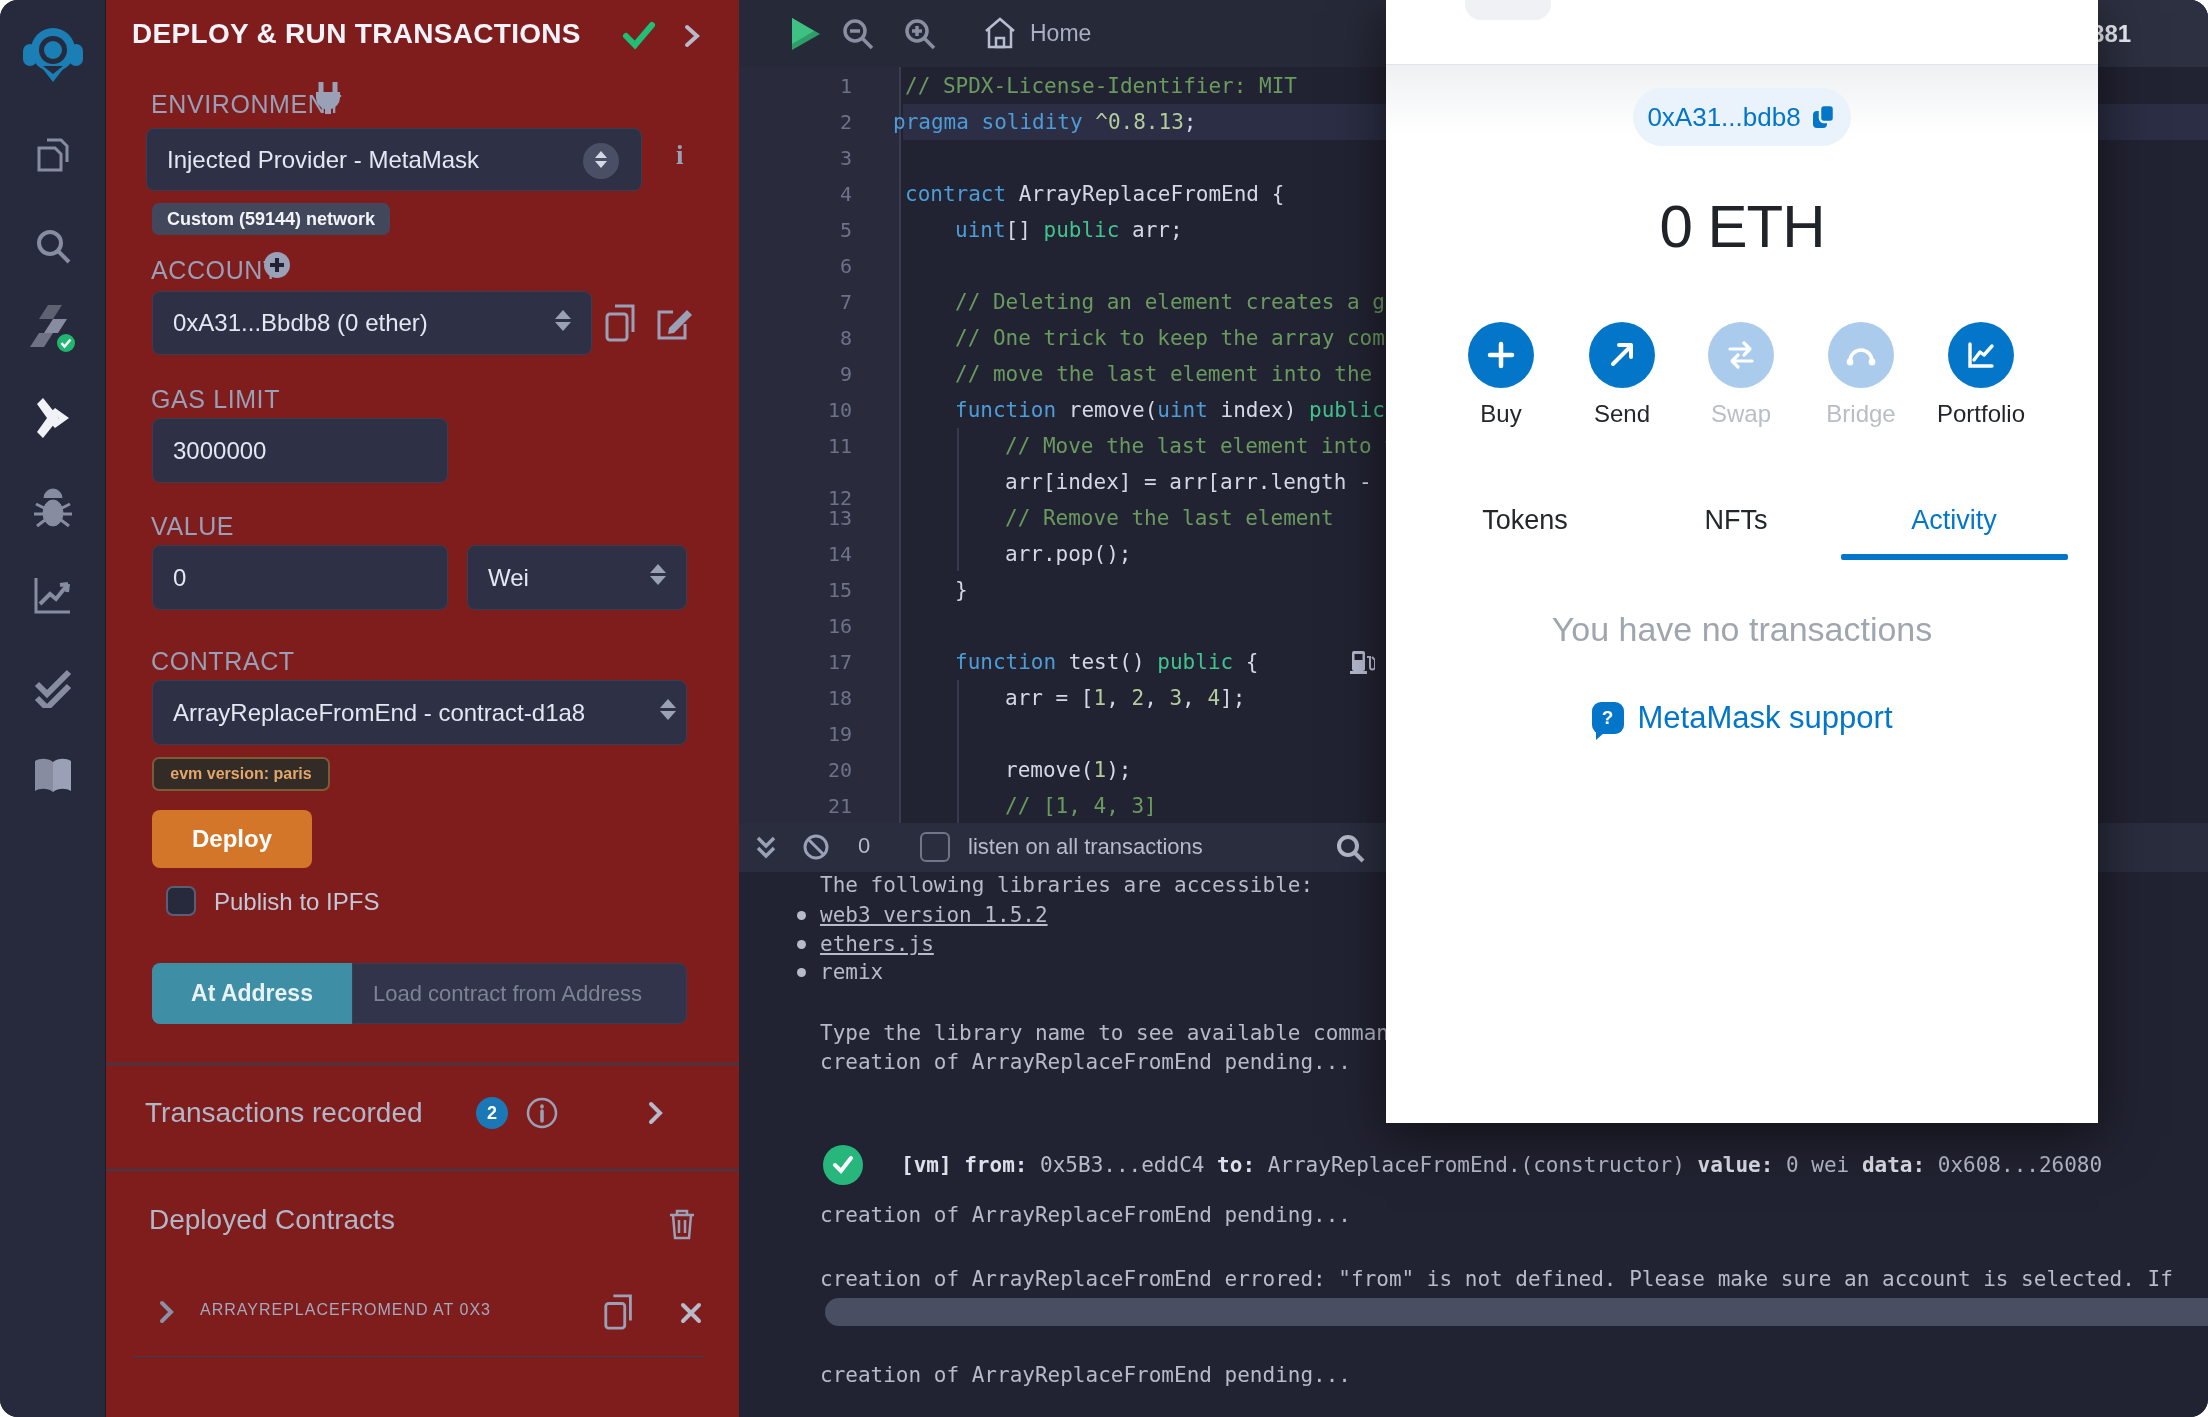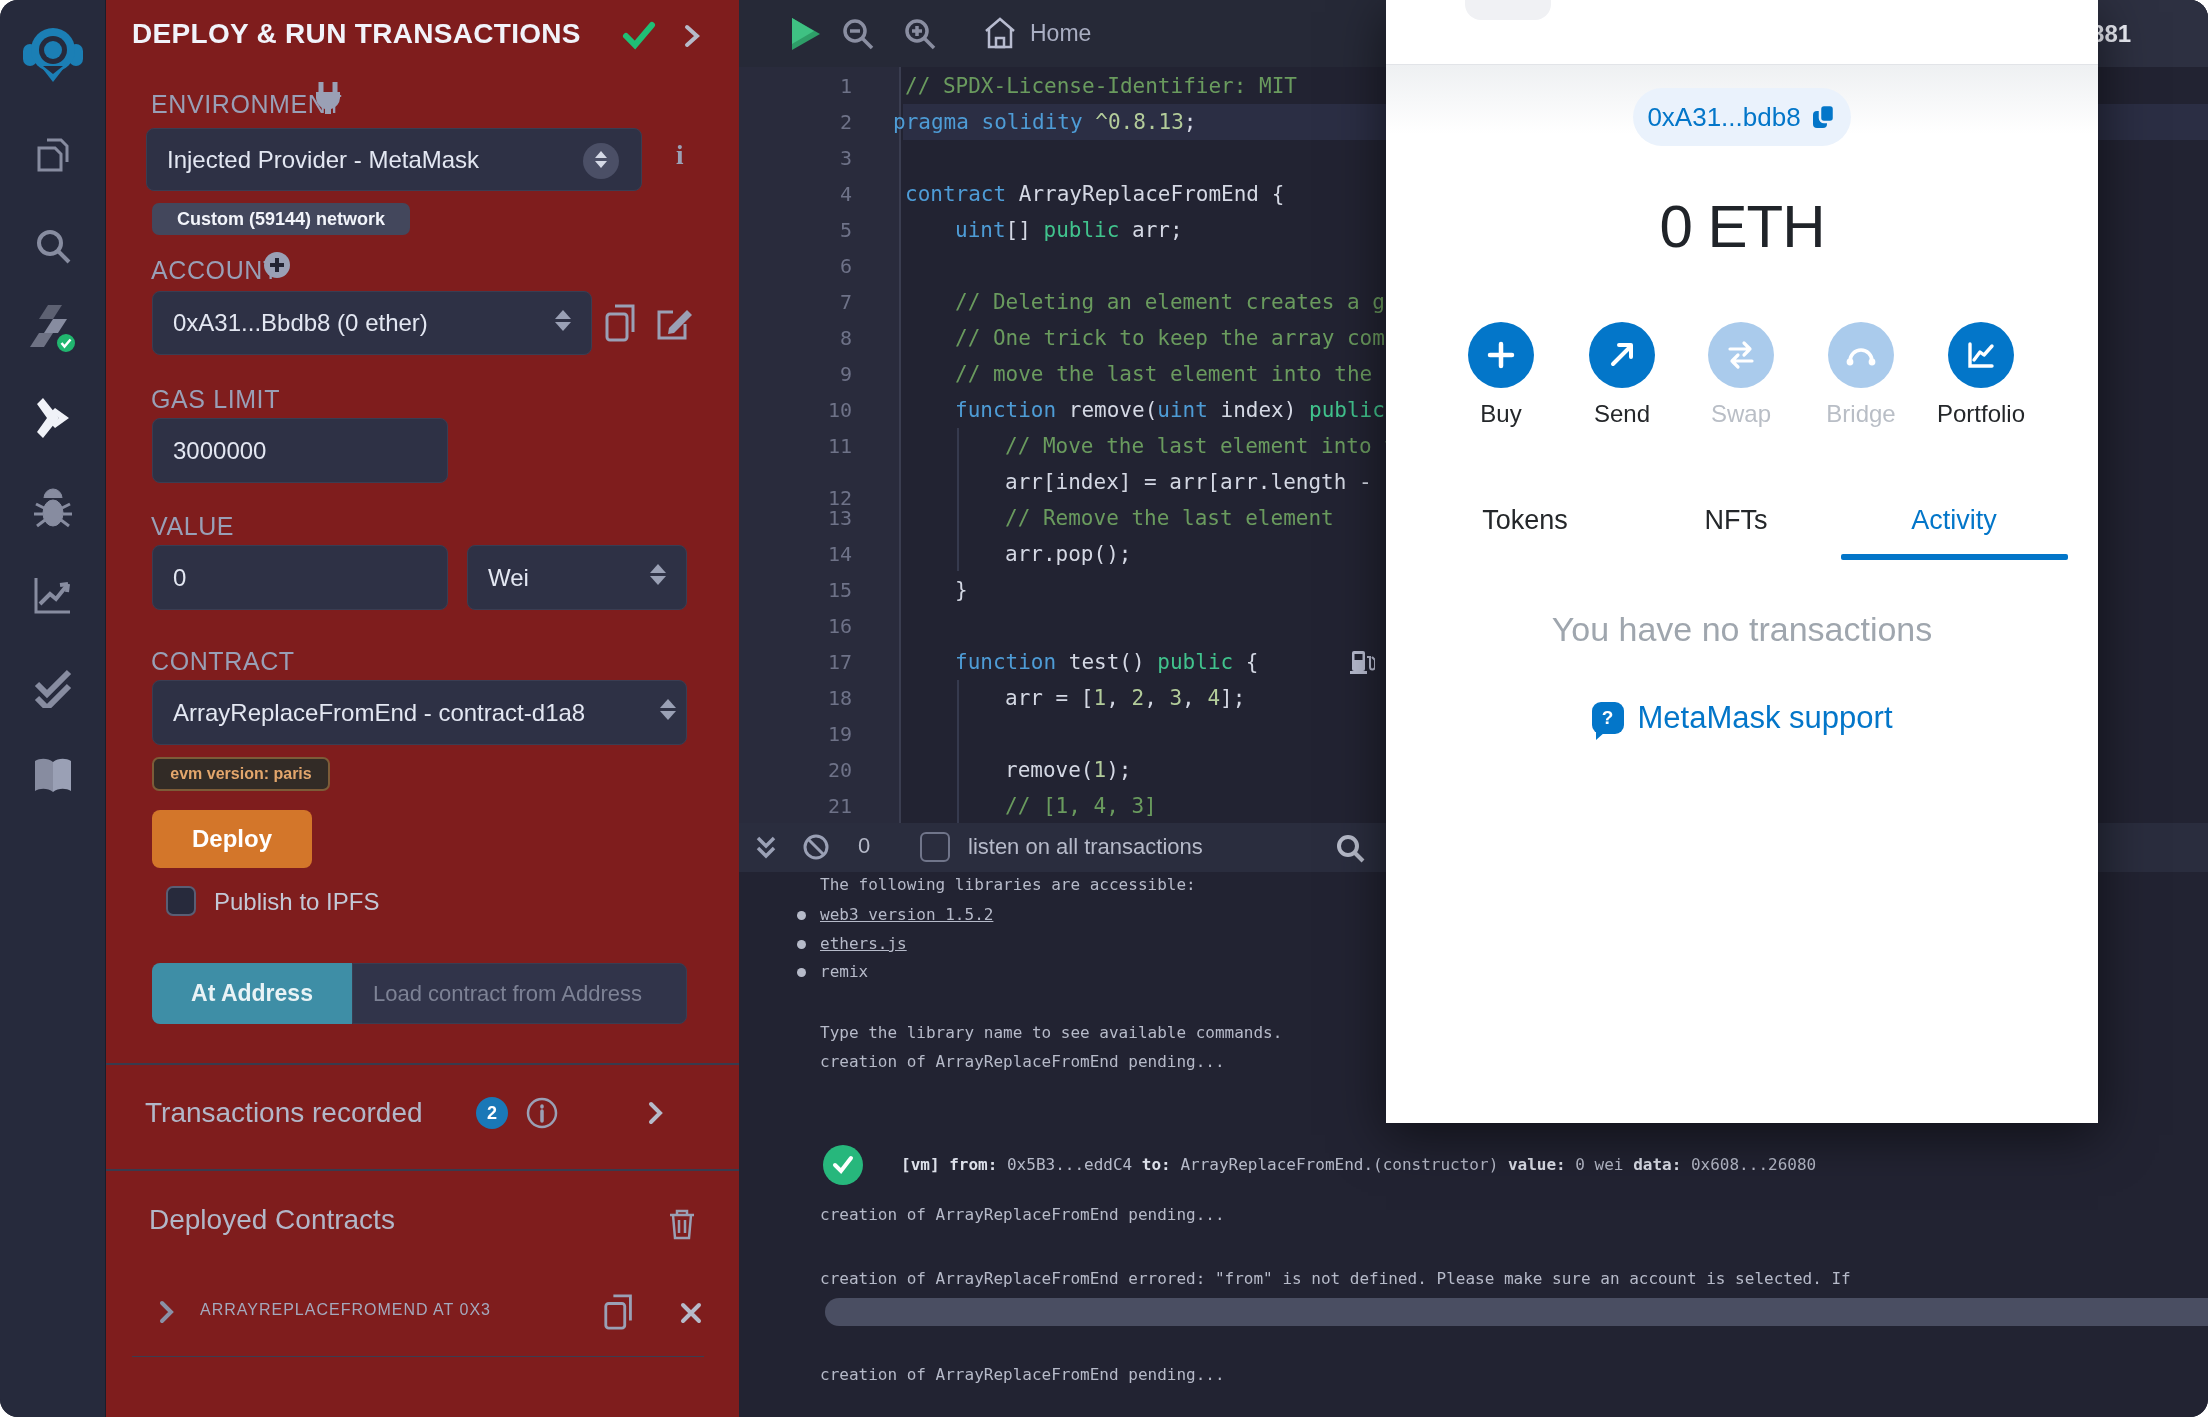--- a/index.html
+++ b/index.html
@@ -194,7 +194,7 @@
       </div>
     </div>
     <div class="abs" style="left:570px;top:140px;font-size:27px;font-weight:700;color:#9aa0b5;font-family:'Liberation Serif',serif">i</div>
-    <div class="abs badge-pill" style="left:46px;top:203px;width:258px;height:32px">Custom (59144) network</div>
+    <div class="abs badge-pill" style="left:46px;top:203px;width:238px;height:32px">Custom (59144) network</div>
 
     <div class="abs lbl" style="left:45px;top:256px">ACCOUNT</div>
     <svg class="abs" style="left:156px;top:250px" width="30" height="30" viewBox="0 0 30 30">

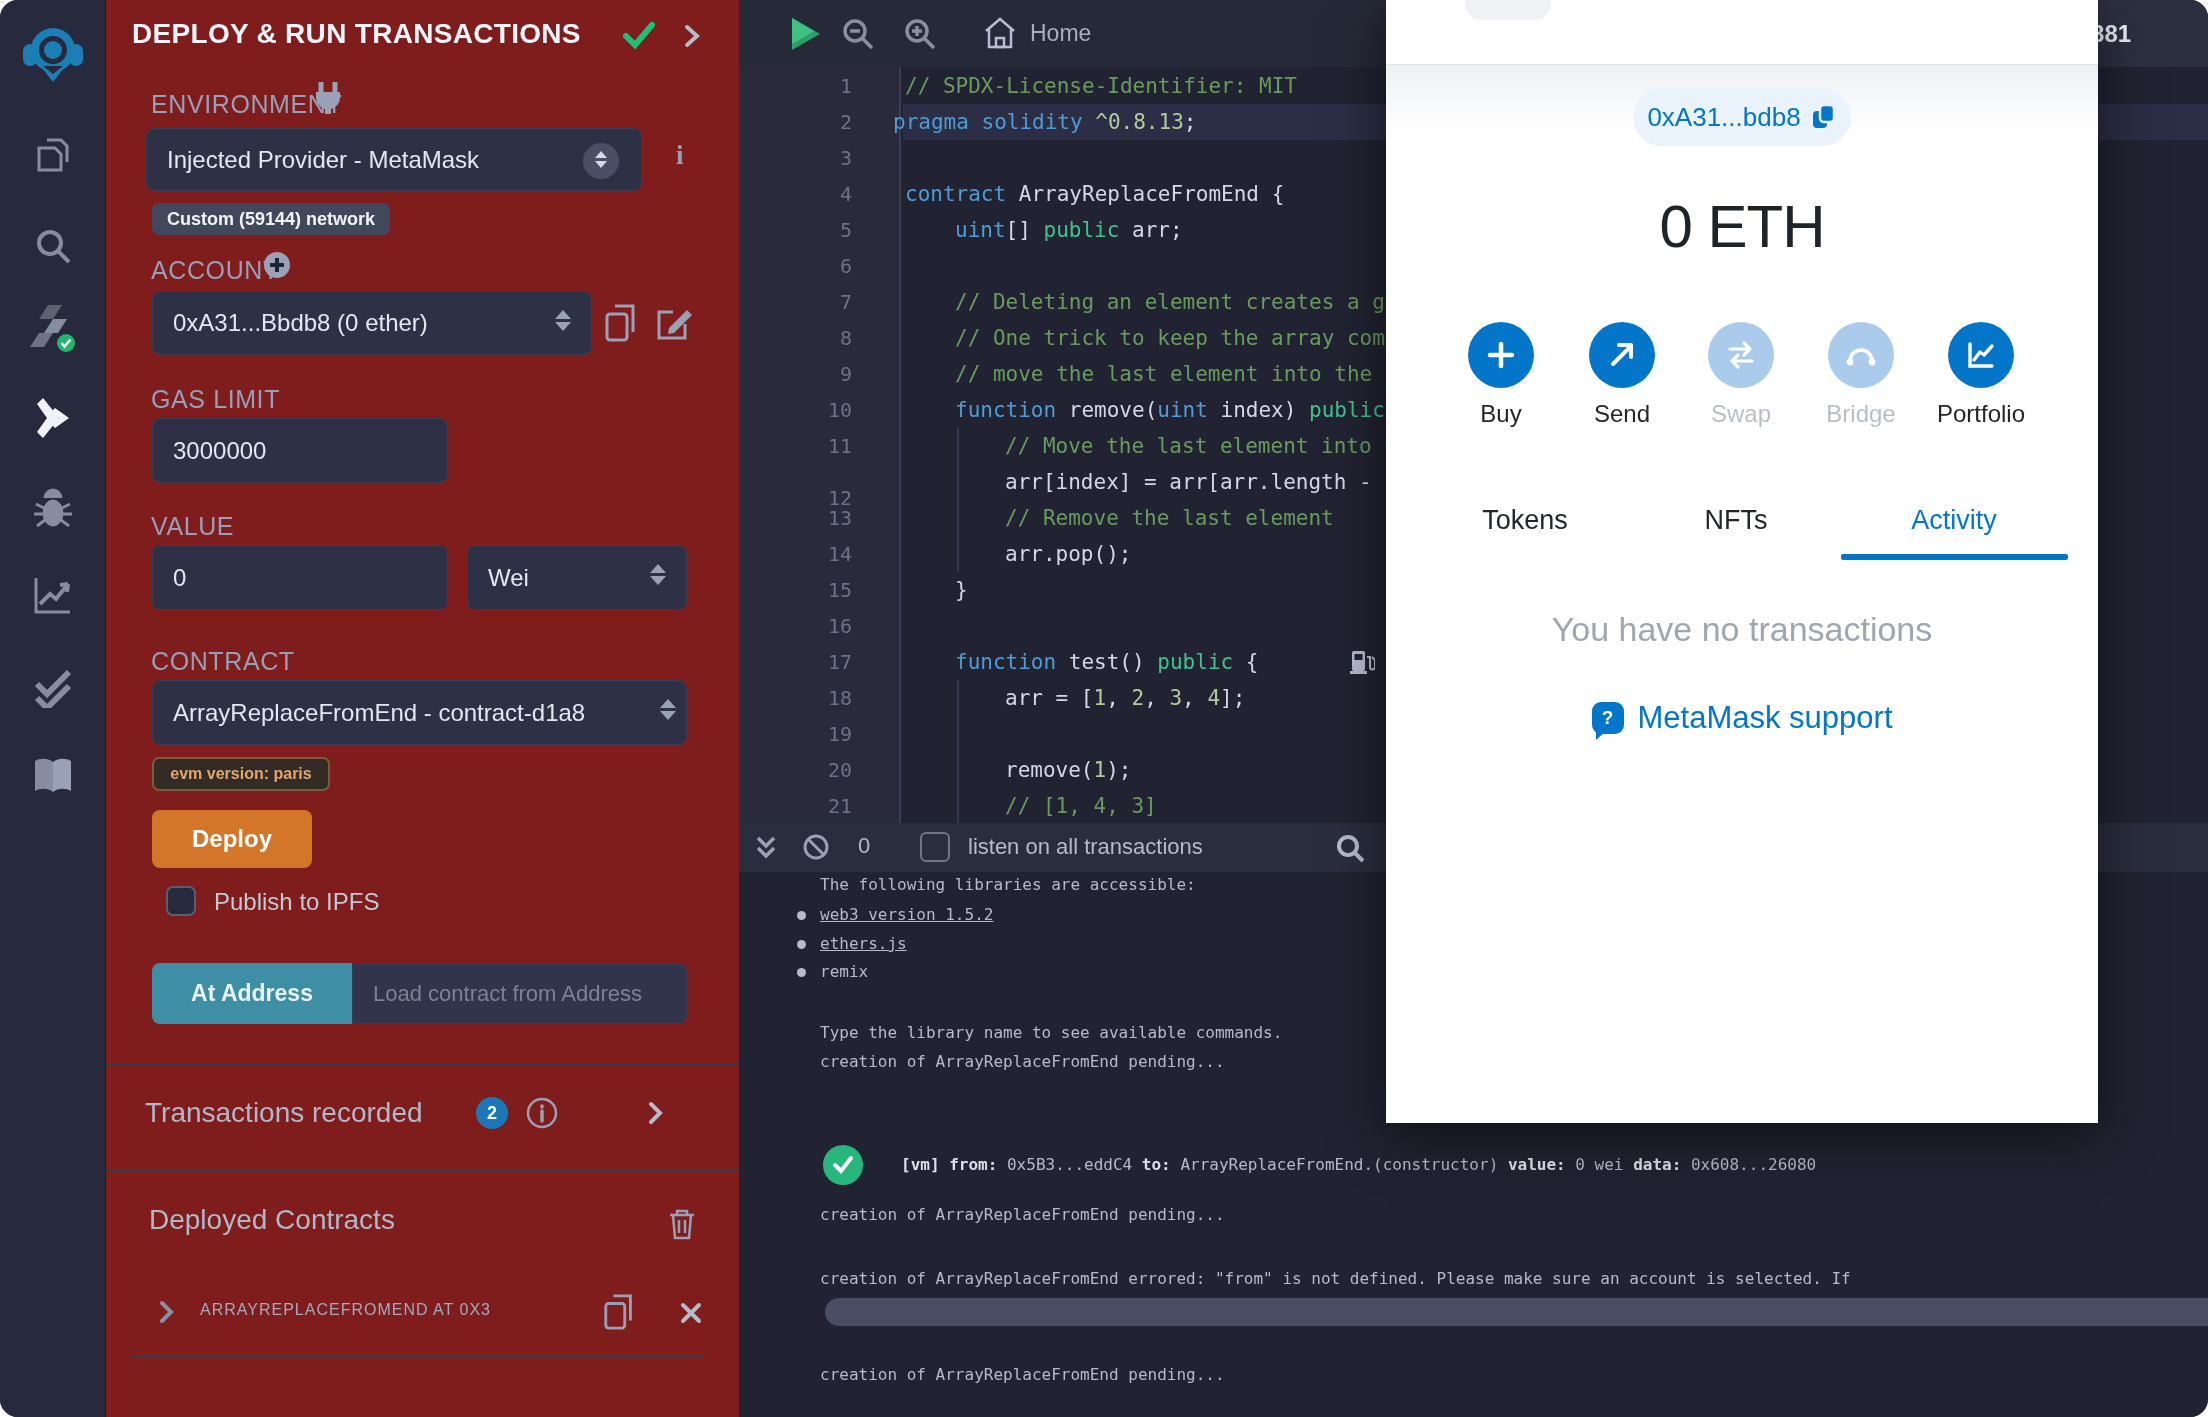--- a/index.html
+++ b/index.html
@@ -57,7 +57,7 @@
   .termhead{position:absolute;left:739px;top:823px;width:1469px;height:49px;background:#2a2d3e;}
   .term{position:absolute;left:739px;top:872px;width:1469px;height:545px;background:#222332;overflow:hidden;}
   .tline{position:absolute;left:81px;height:30px;line-height:30px;white-space:pre;
-         font-family:"DejaVu Sans Mono",monospace;font-size:16px;color:#b6bac9;}
+         font-family:"DejaVu Sans Mono",monospace;font-size:21px;color:#b6bac9;}
   .tline b{color:#dde0ea;}
   .bullet{position:absolute;left:58px;width:9px;height:9px;border-radius:50%;background:#b6bac9;}
   .ul{text-decoration:underline;}

